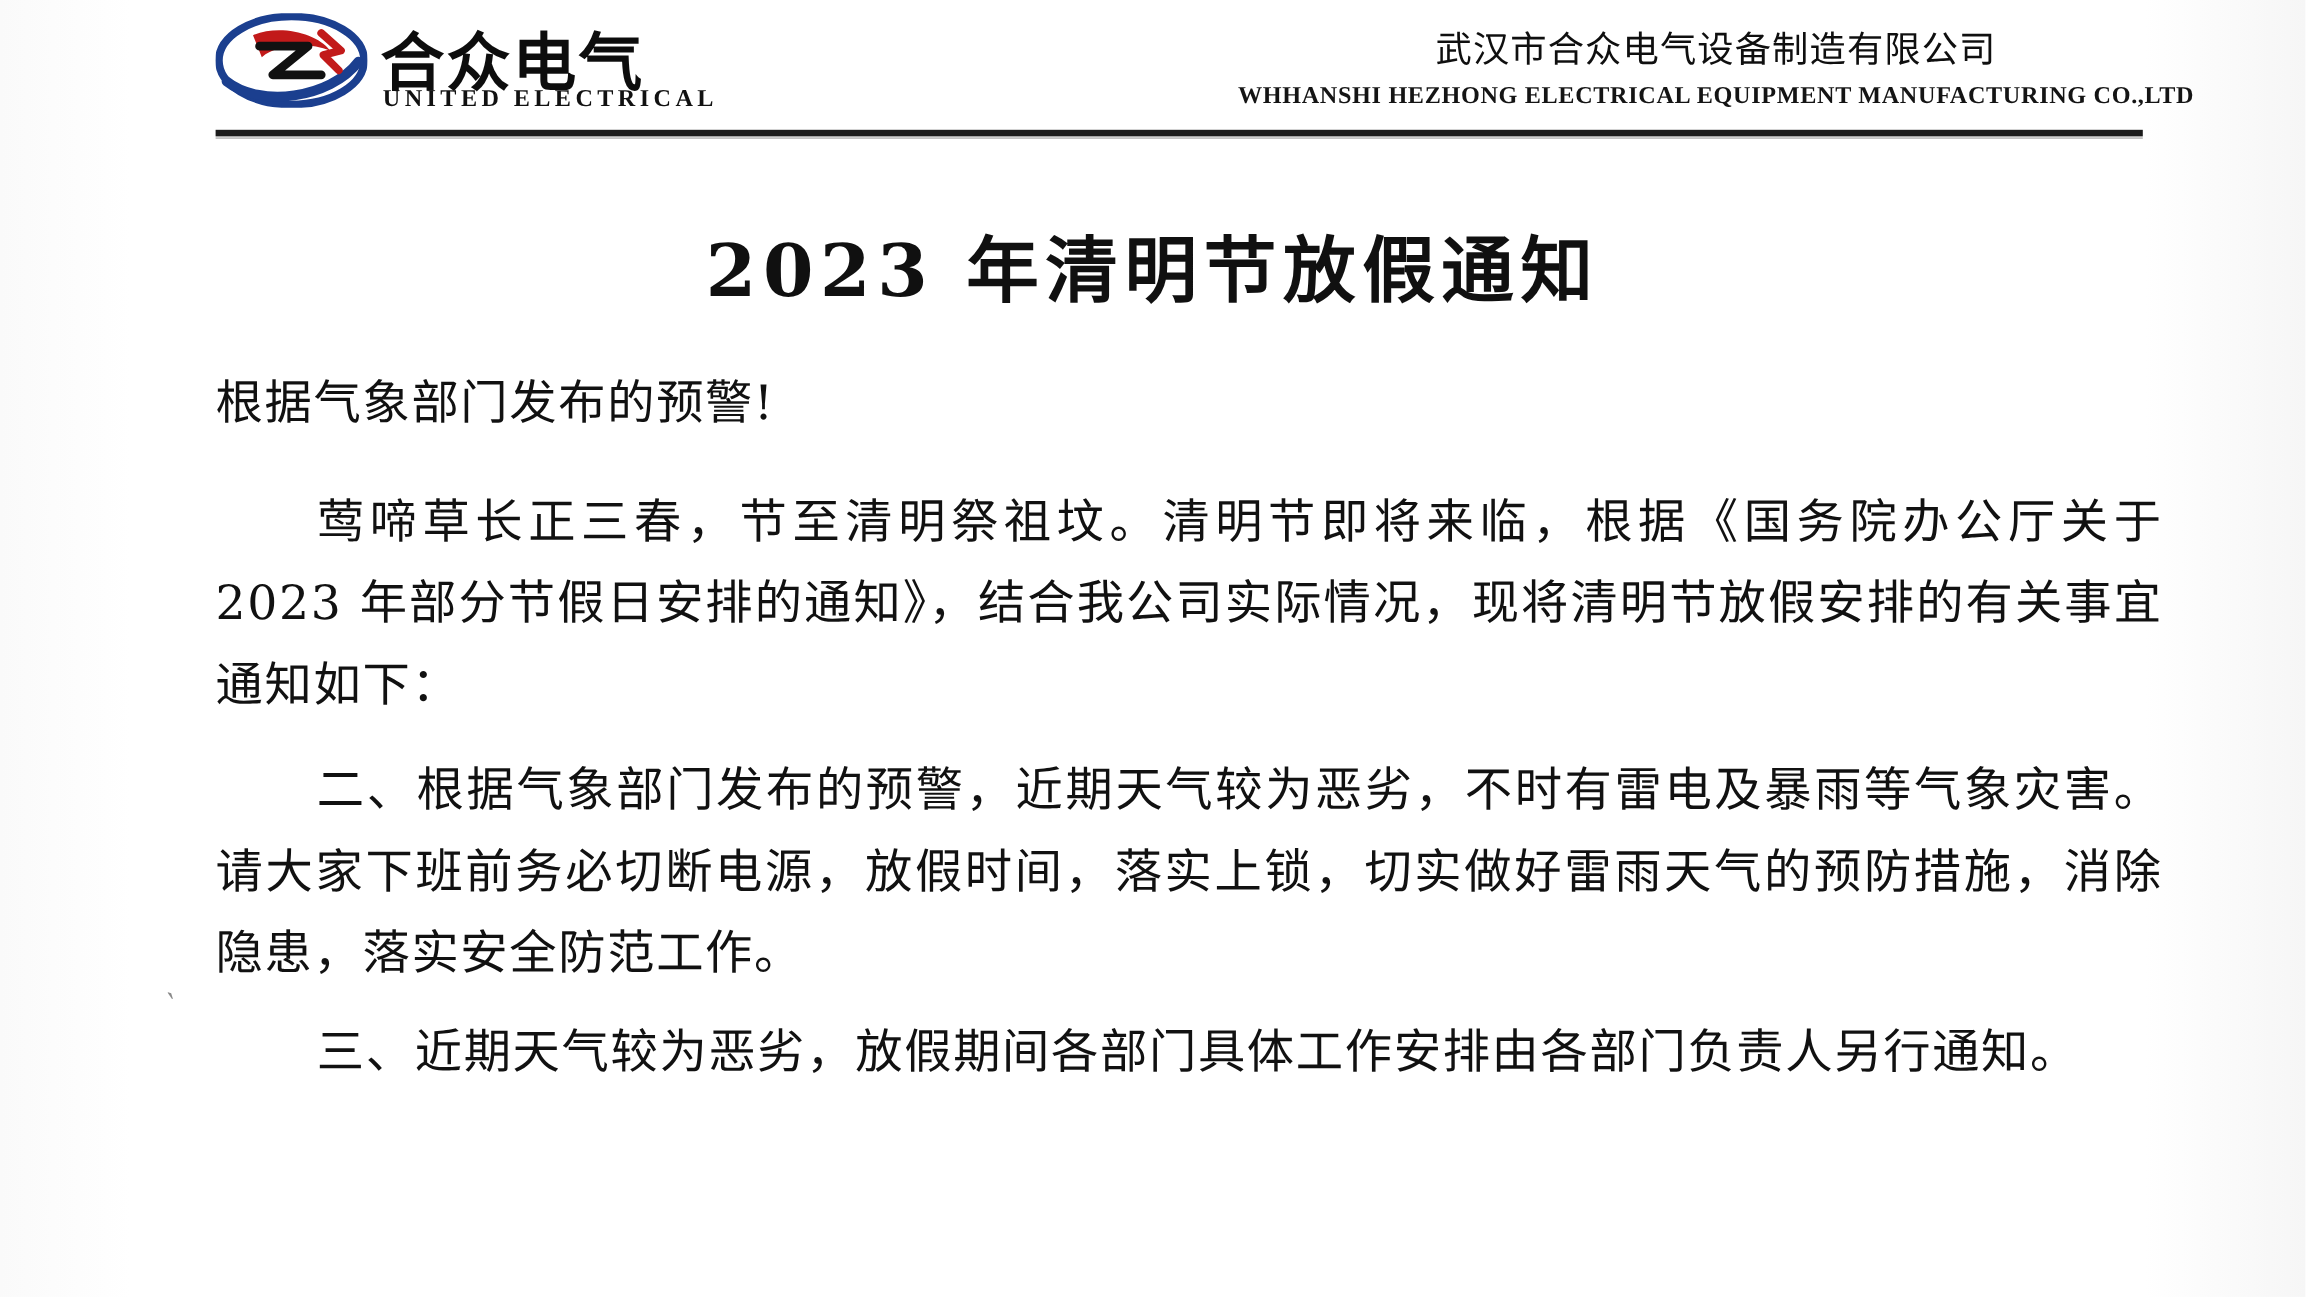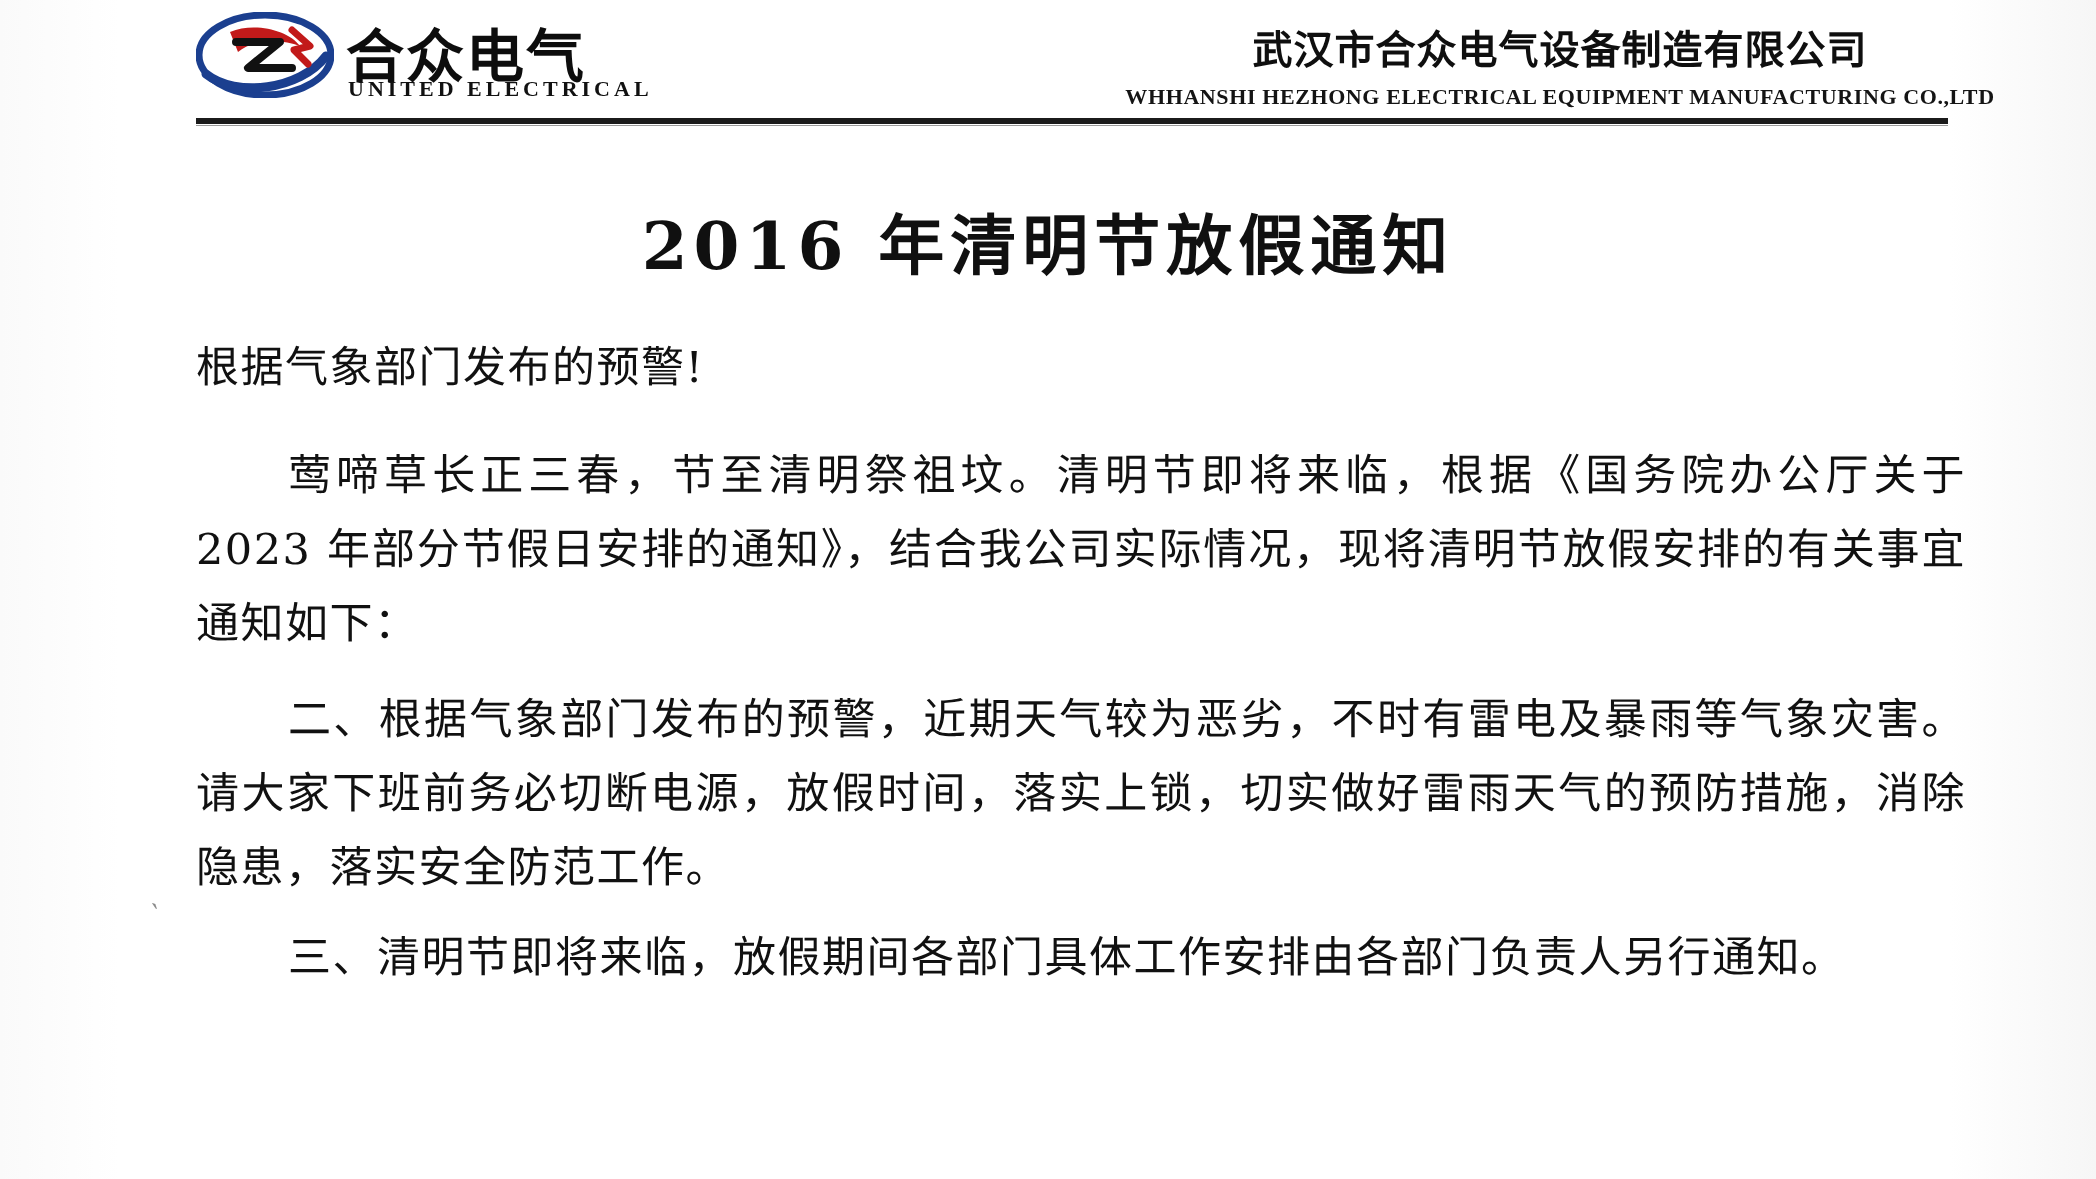--- a/index.html
+++ b/index.html
@@ -81,8 +81,8 @@
   }
   .company-cn {
     font-family: "DejaVu Sans", sans-serif;
-    font-size: 40px;
-    font-weight: 700;
+    font-size: 33px;
+    font-weight: 400;
     letter-spacing: 1px;
     color: #0f0f0f;
     white-space: nowrap;

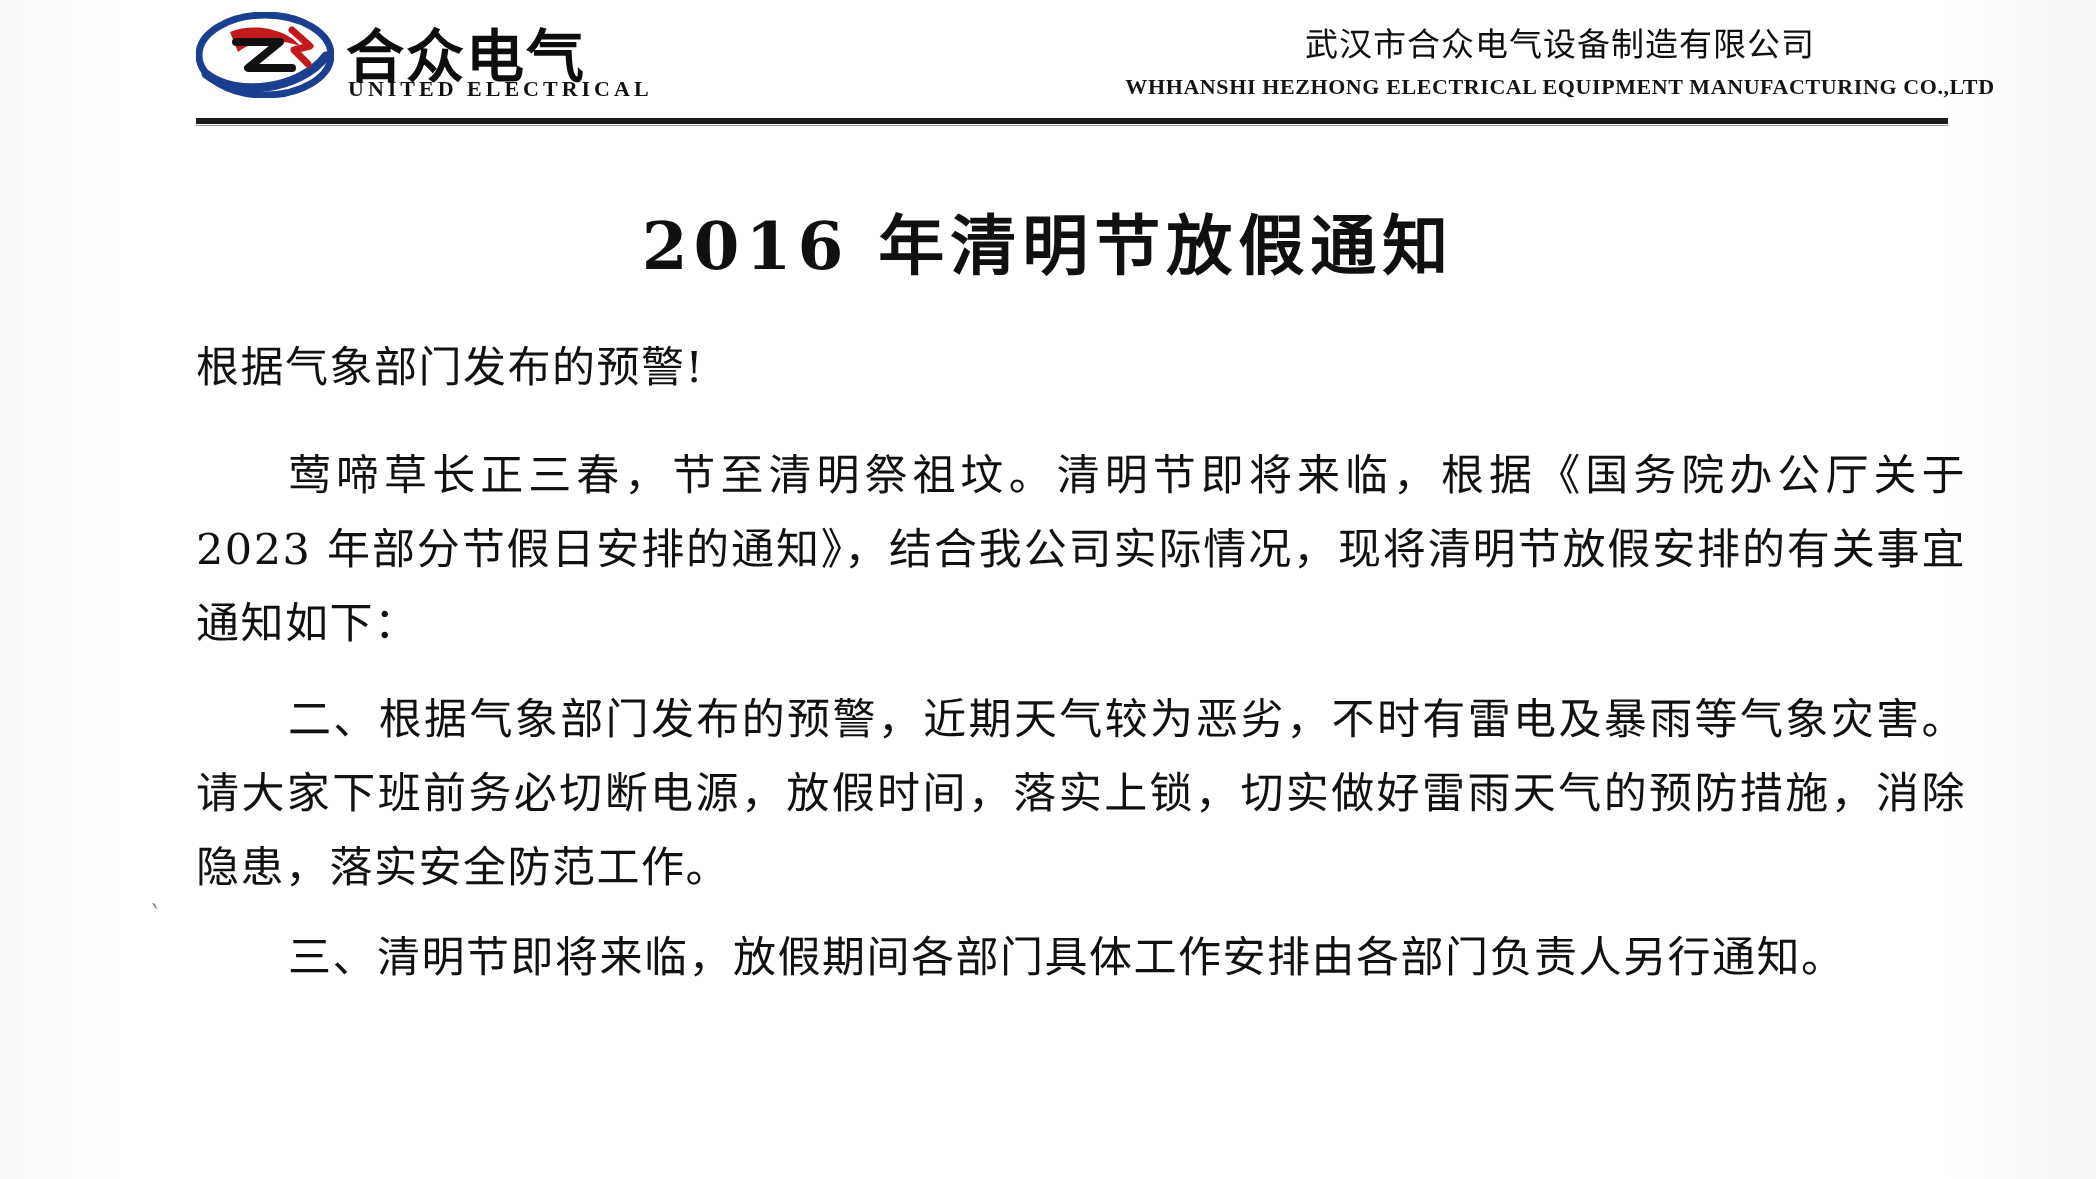--- a/index.html
+++ b/index.html
@@ -196,7 +196,7 @@
     <div class="header-rule"></div>
   </div>
 
-  <h1 class="doc-title">2016 年清明节放假通知</h1>
+  <h1 class="doc-title">2023 年清明节放假通知</h1>
 
   <div class="body-wrap">
     <p class="para greeting">根据气象部门发布的预警!</p>

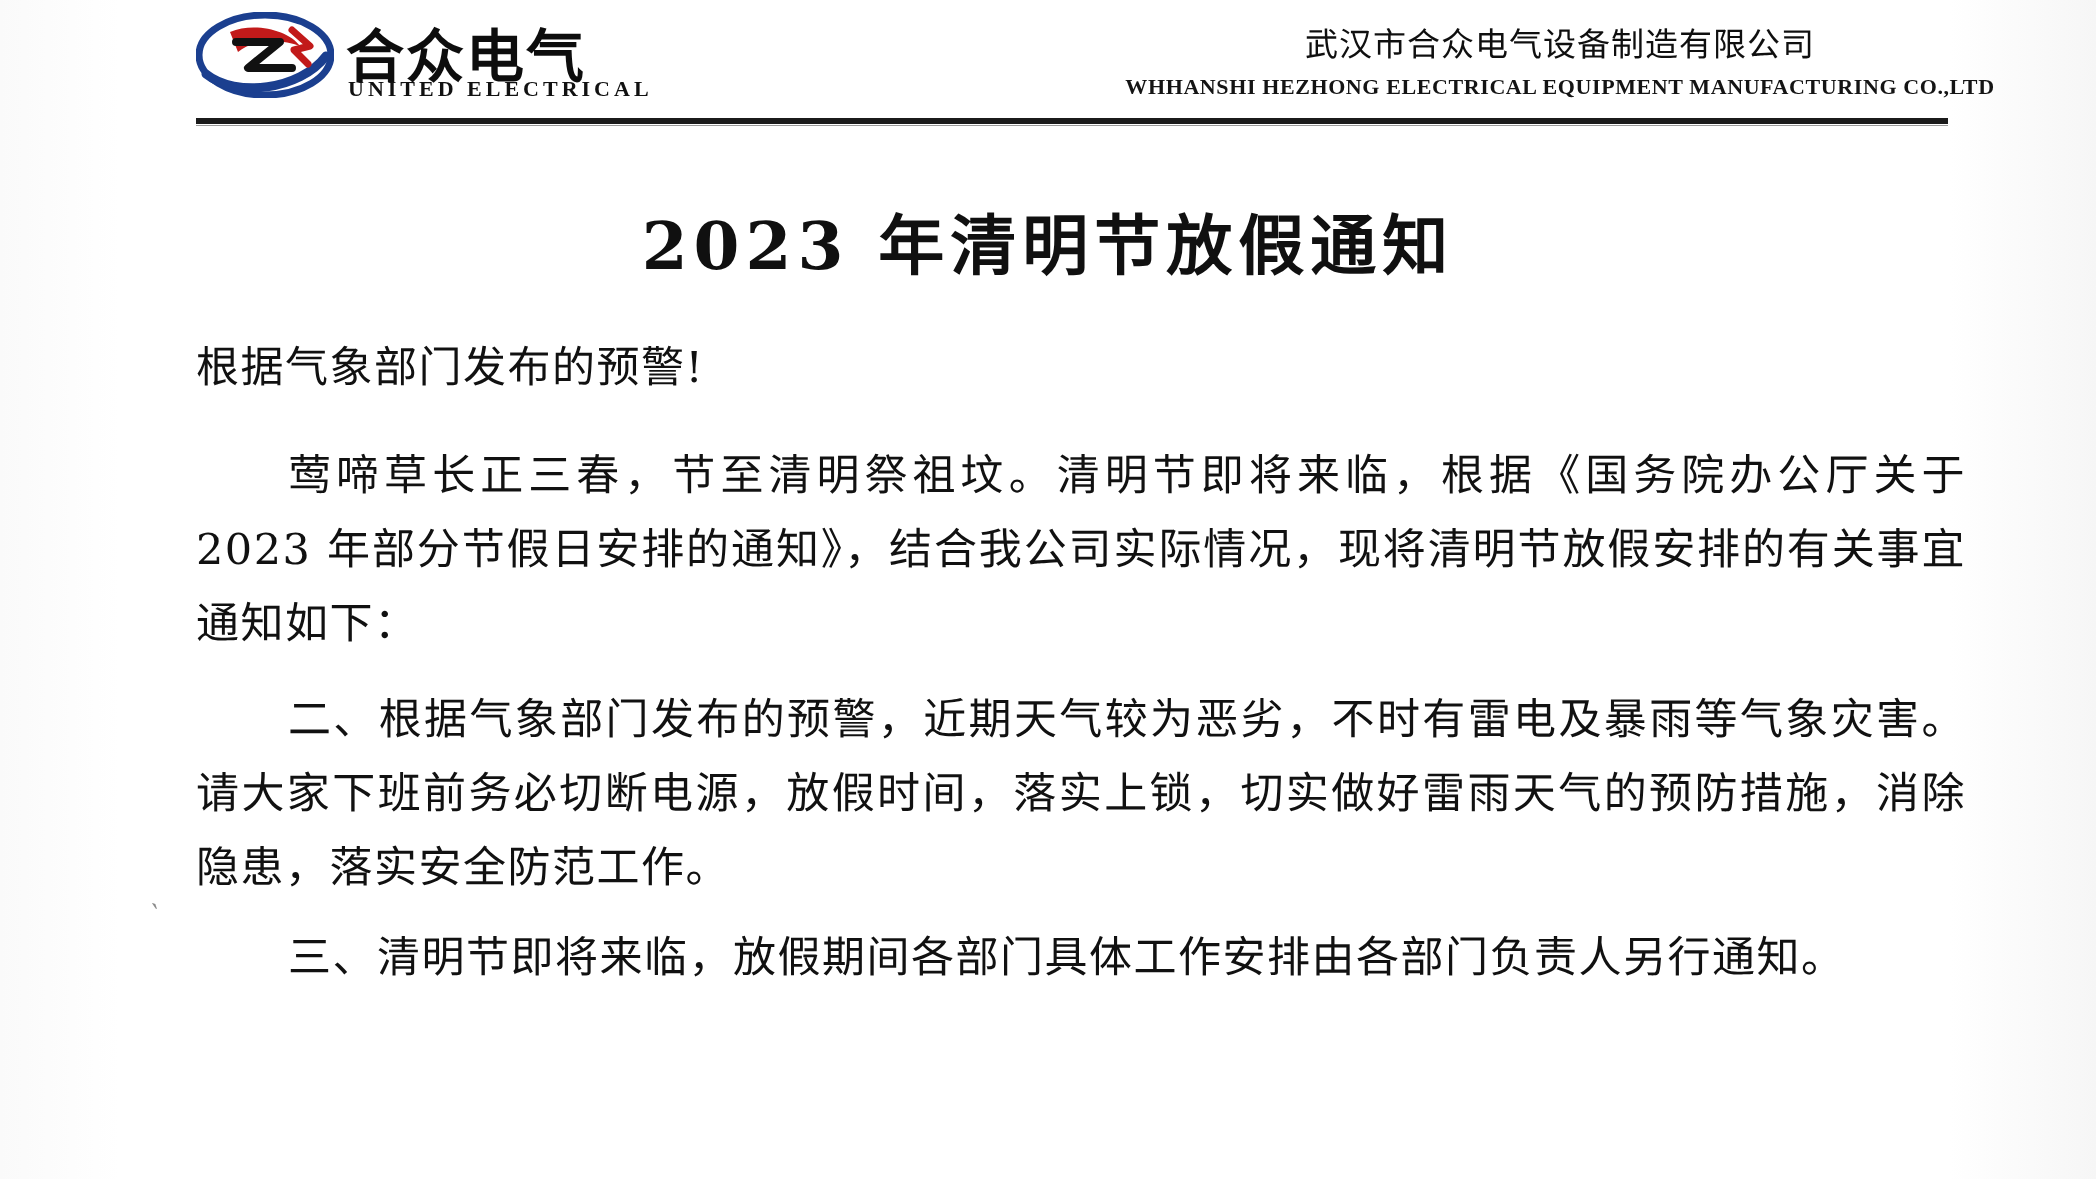--- a/index.html
+++ b/index.html
@@ -202,7 +202,7 @@
     <p class="para greeting">根据气象部门发布的预警!</p>
     <p class="para indent">莺啼草长正三春，节至清明祭祖坟。清明节即将来临，根据《国务院办公厅关于 2023 年部分节假日安排的通知》，结合我公司实际情况，现将清明节放假安排的有关事宜通知如下：</p>
     <p class="para indent item">二、根据气象部门发布的预警，近期天气较为恶劣，不时有雷电及暴雨等气象灾害。请大家下班前务必切断电源，放假时间，落实上锁，切实做好雷雨天气的预防措施，消除隐患，落实安全防范工作。</p>
-    <p class="para indent item">三、清明节即将来临，放假期间各部门具体工作安排由各部门负责人另行通知。</p>
+    <p class="para indent item">三、近期天气较为恶劣，放假期间各部门具体工作安排由各部门负责人另行通知。</p>
   </div>
 
   <div class="stray-mark">`</div>

